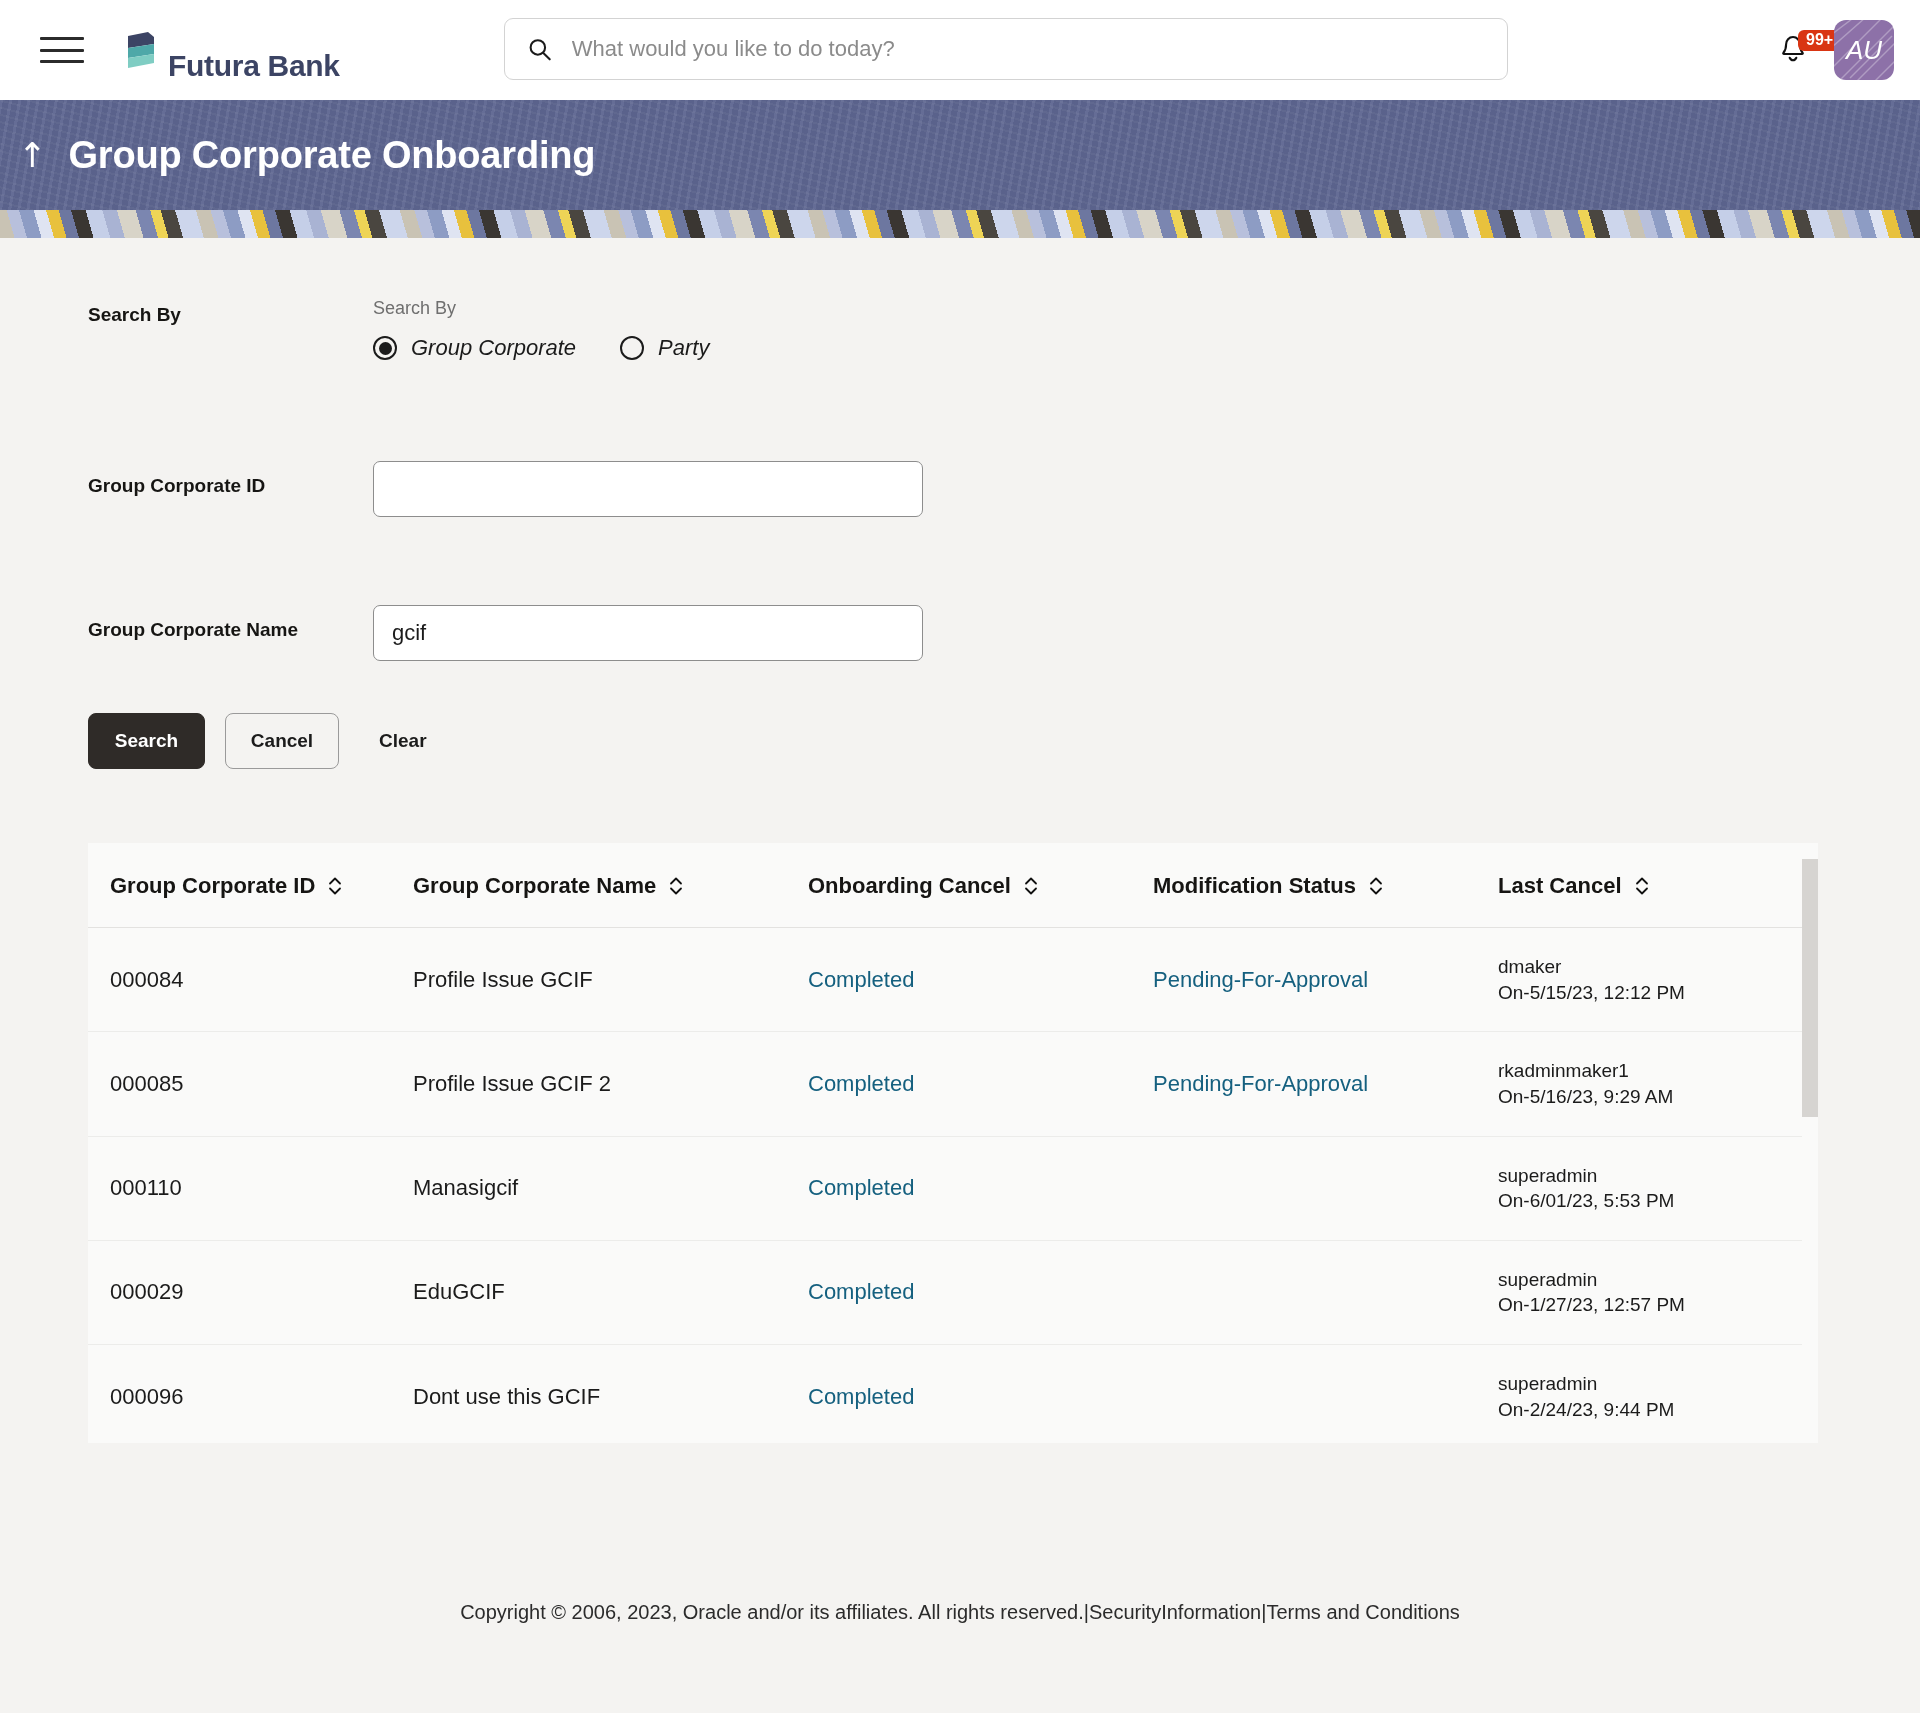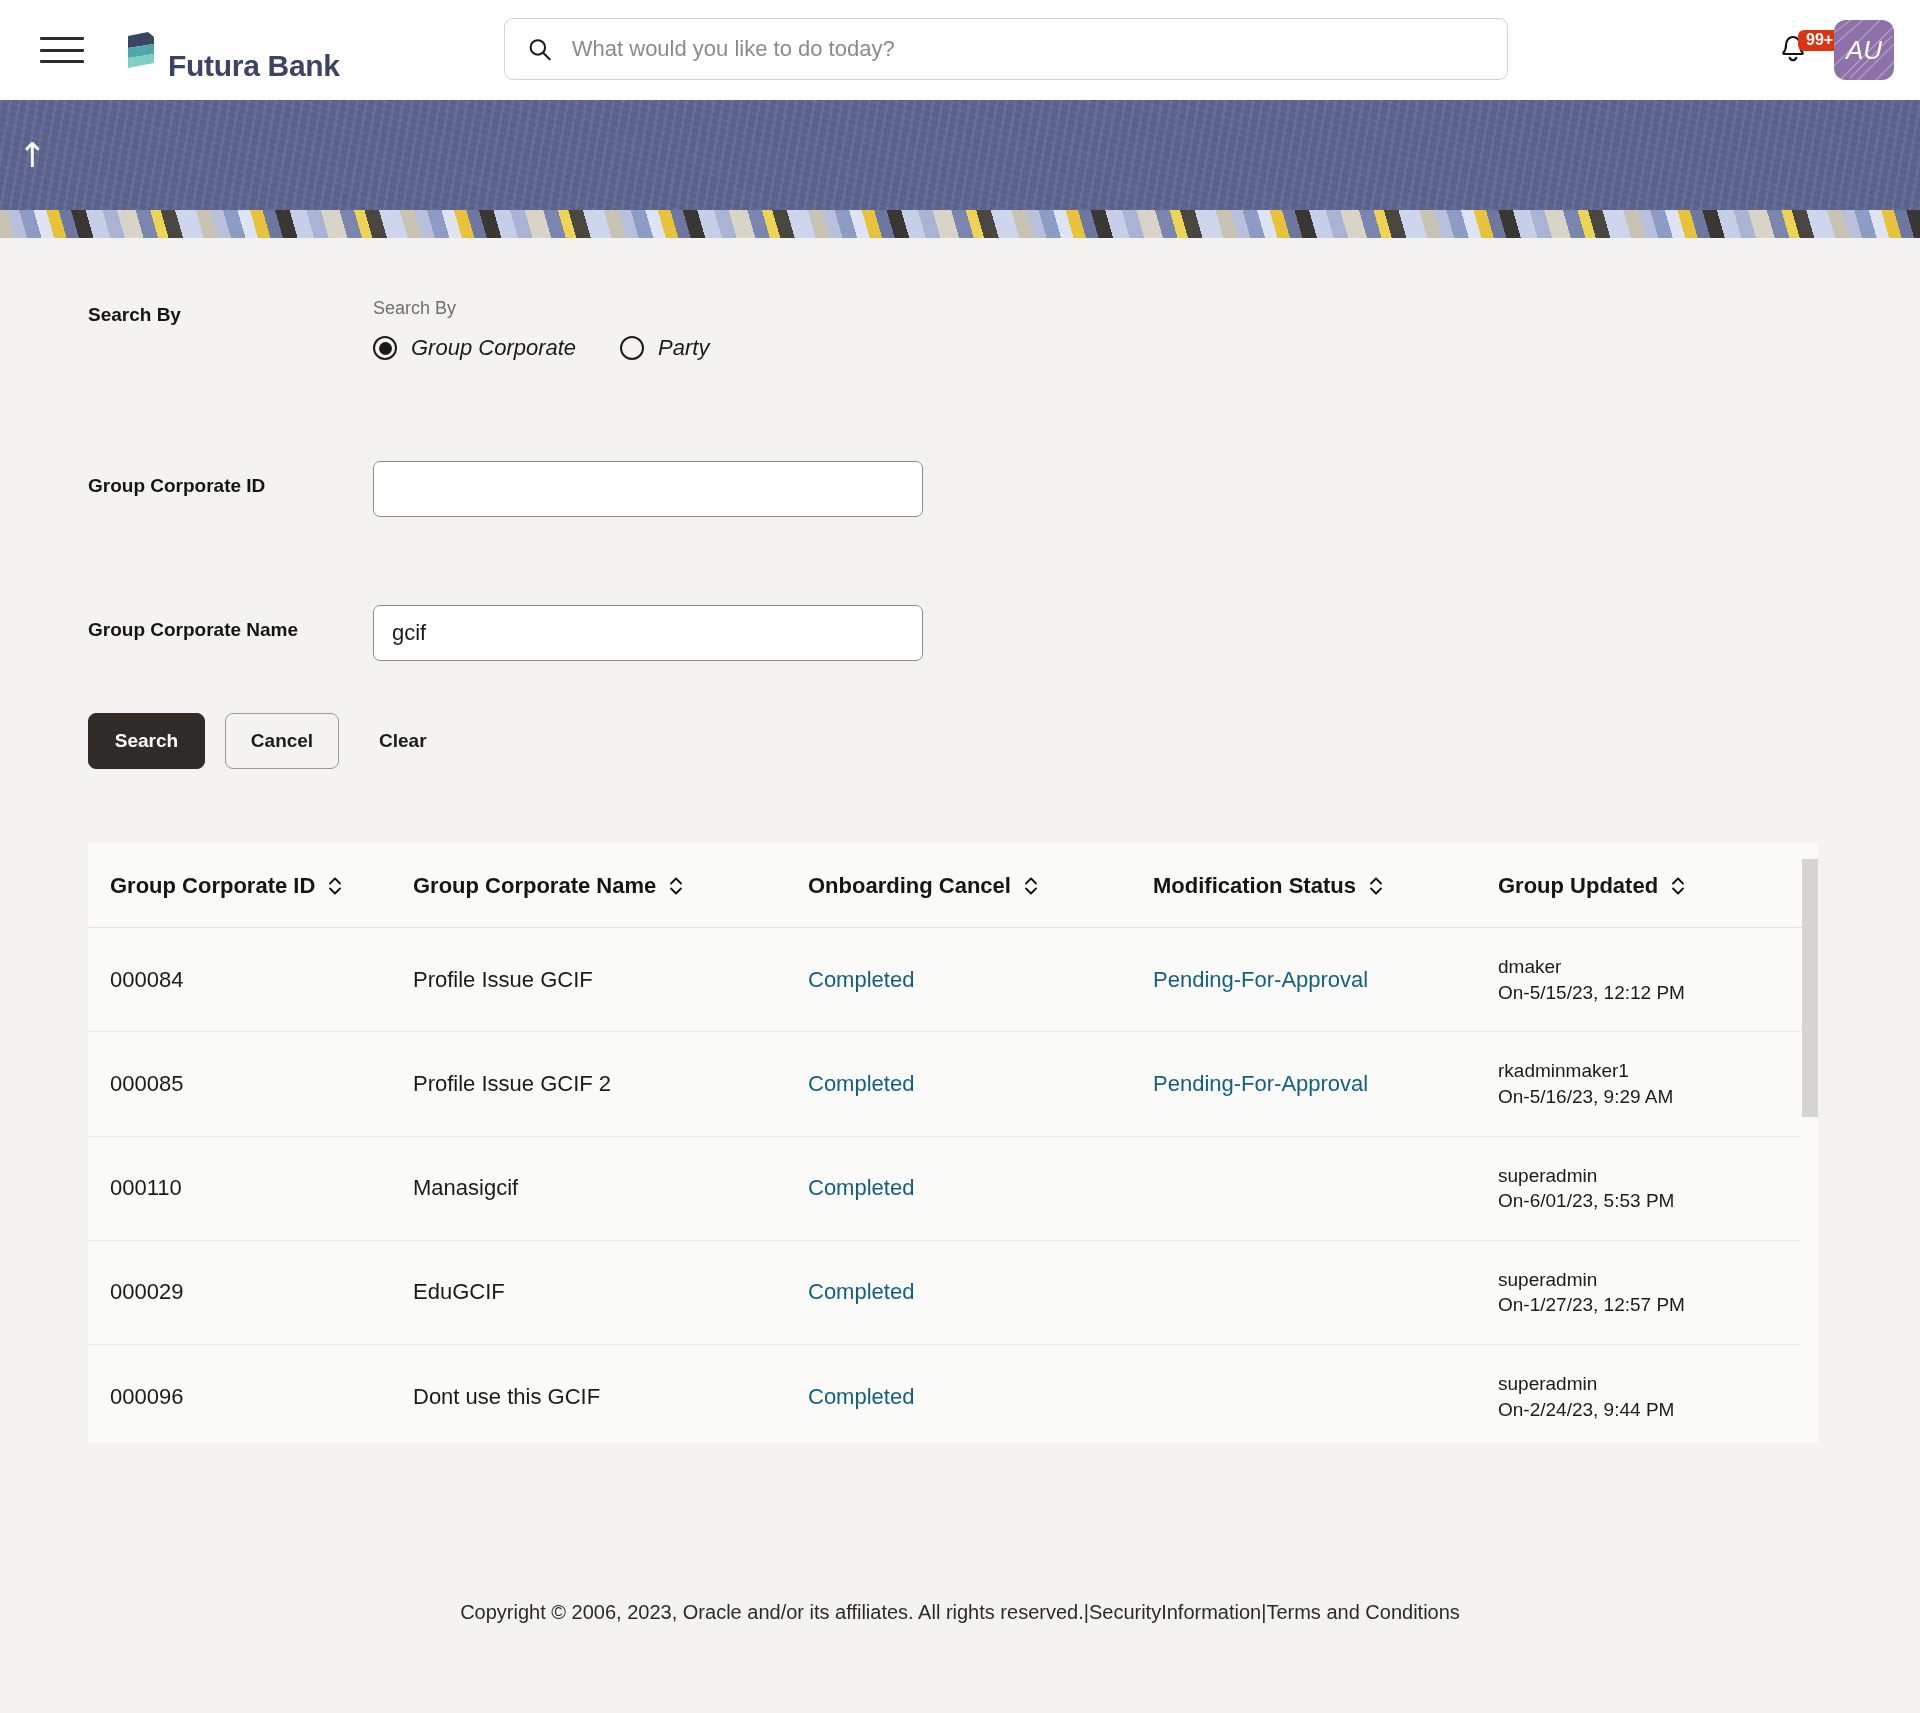--- a/index.html
+++ b/index.html
@@ -310,6 +310,7 @@
 
 <div class="banner">
   <span class="back-arrow">↑</span>
+  <div class="banner-title">Group Corporate Onboarding</div>
 </div>
 <div class="pattern-band"></div>
 

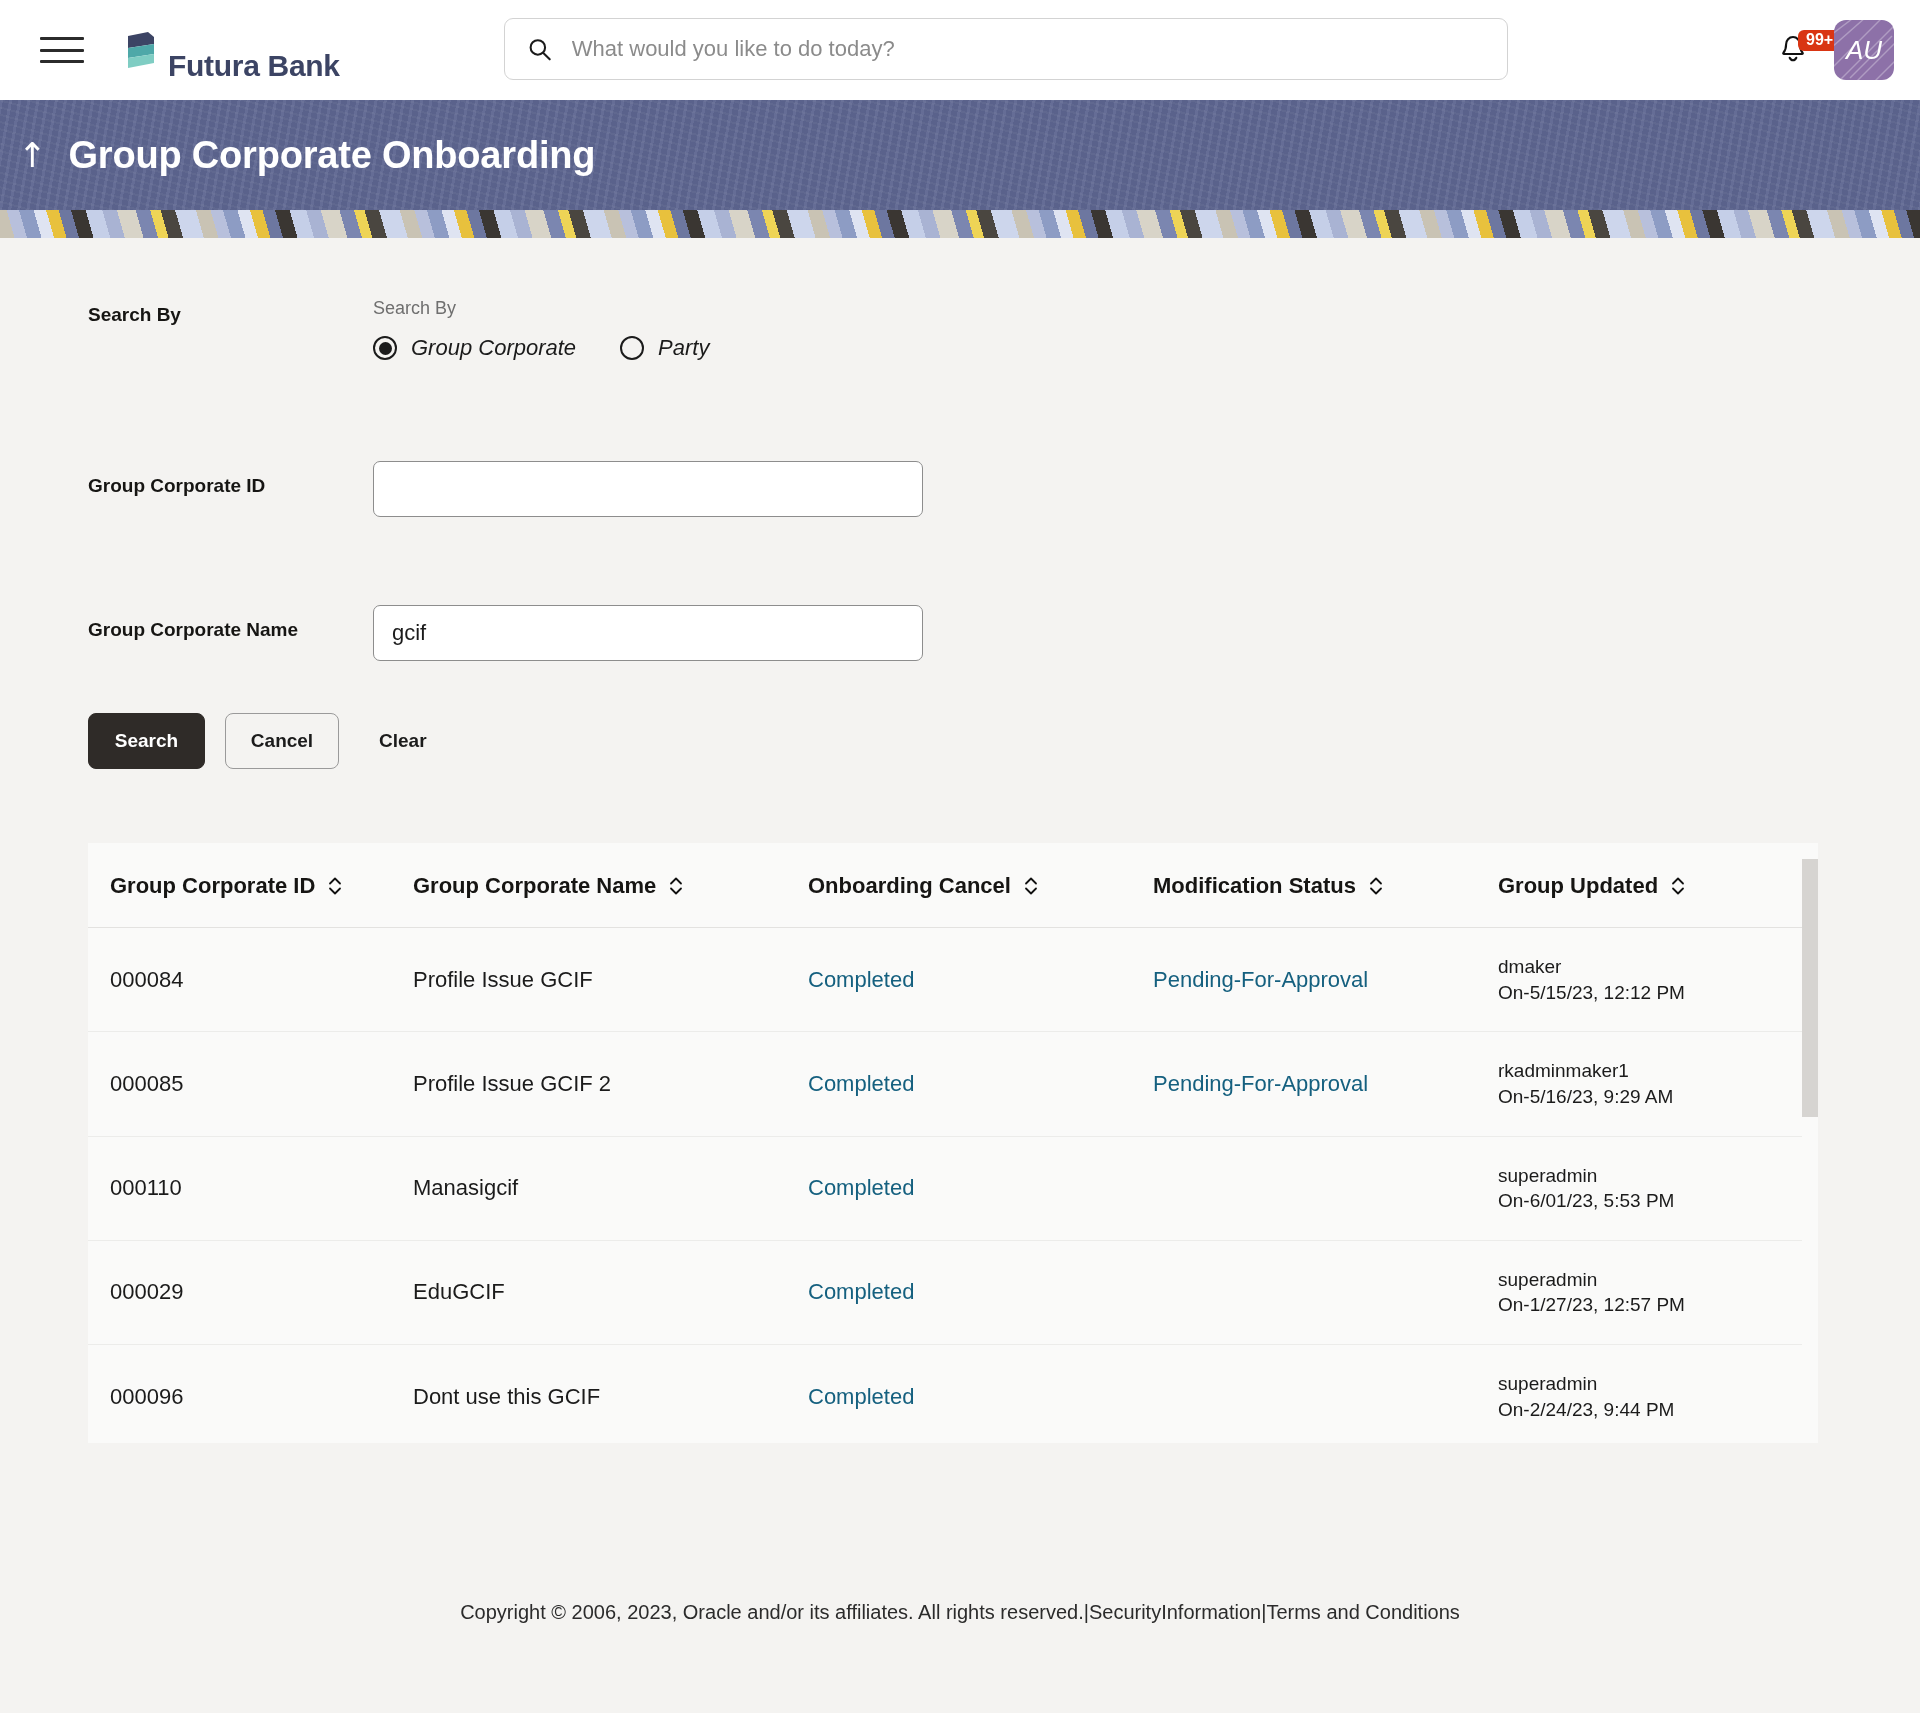--- a/index.html
+++ b/index.html
@@ -402,7 +402,7 @@
           </th>
           <th class="col-upd">
             <div class="th-inner">
-              <span>Group Updated</span>
+              <span>Last Cancel</span>
               <span class="sort-icon">
                 <svg width="16" height="22" viewBox="0 0 16 22" fill="none">
                   <path d="M3 8.5 L8 3.5 L13 8.5" stroke="#111" stroke-width="1.8" stroke-linecap="round" stroke-linejoin="round"></path>

